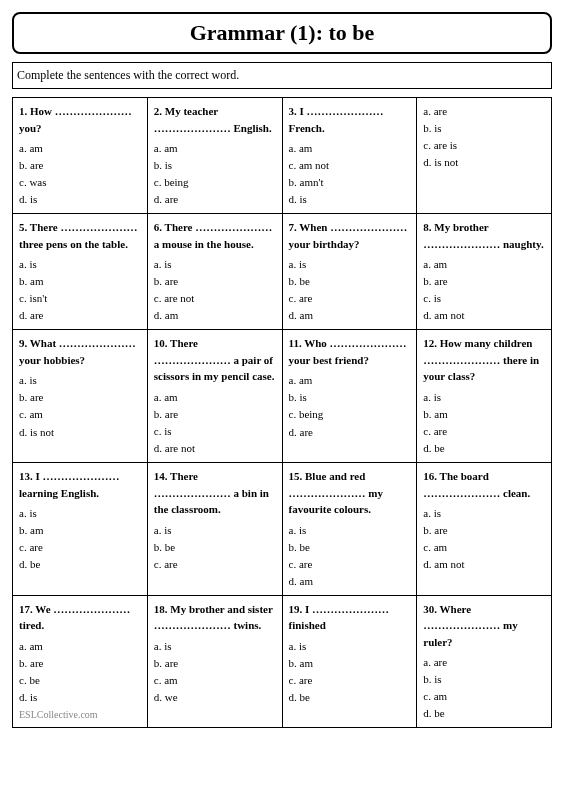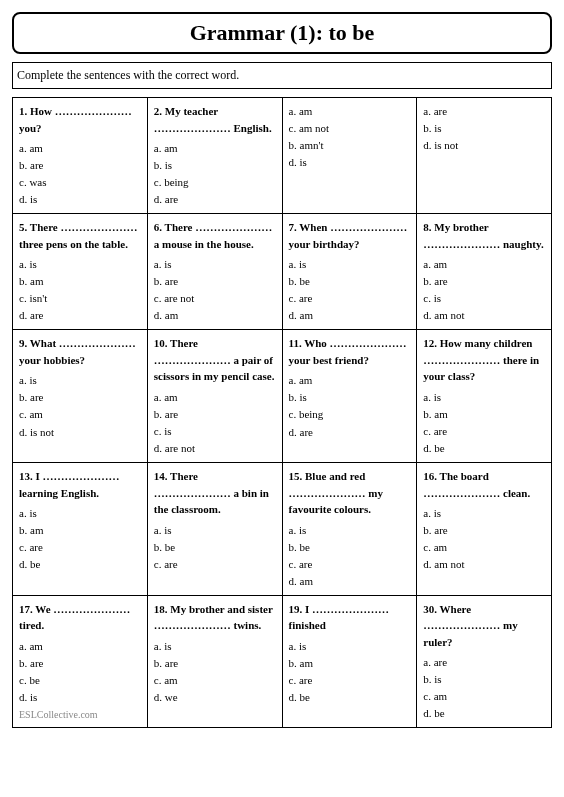--- a/index.html
+++ b/index.html
@@ -87,6 +87,7 @@
       </ul>
     </div>
     <div class="cell">
+      <div class="question">3. I ………………… French.</div>
       <ul class="answers">
         <li>a. am</li>
         <li>c. am not</li>

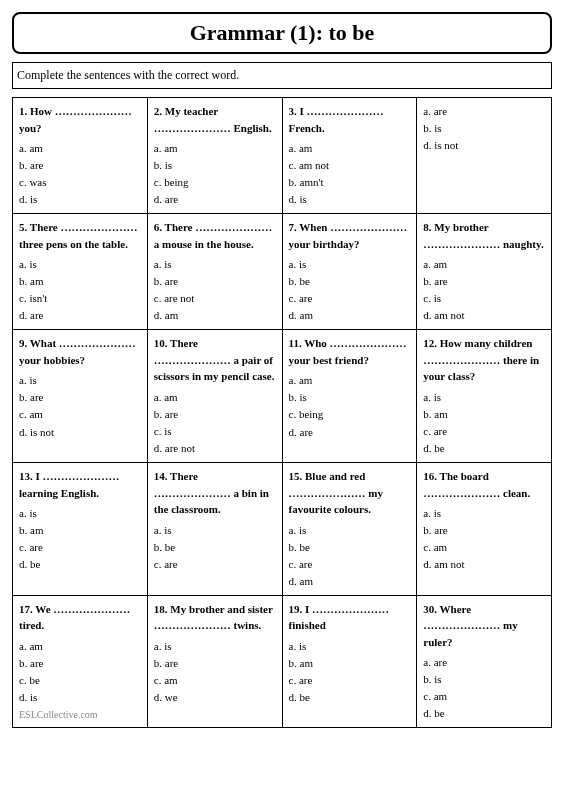--- a/index.html
+++ b/index.html
@@ -99,6 +99,7 @@
       <ul class="answers">
         <li>a. are</li>
         <li>b. is</li>
+        <li>c. are is</li>
         <li>d. is not</li>
       </ul>
     </div>

